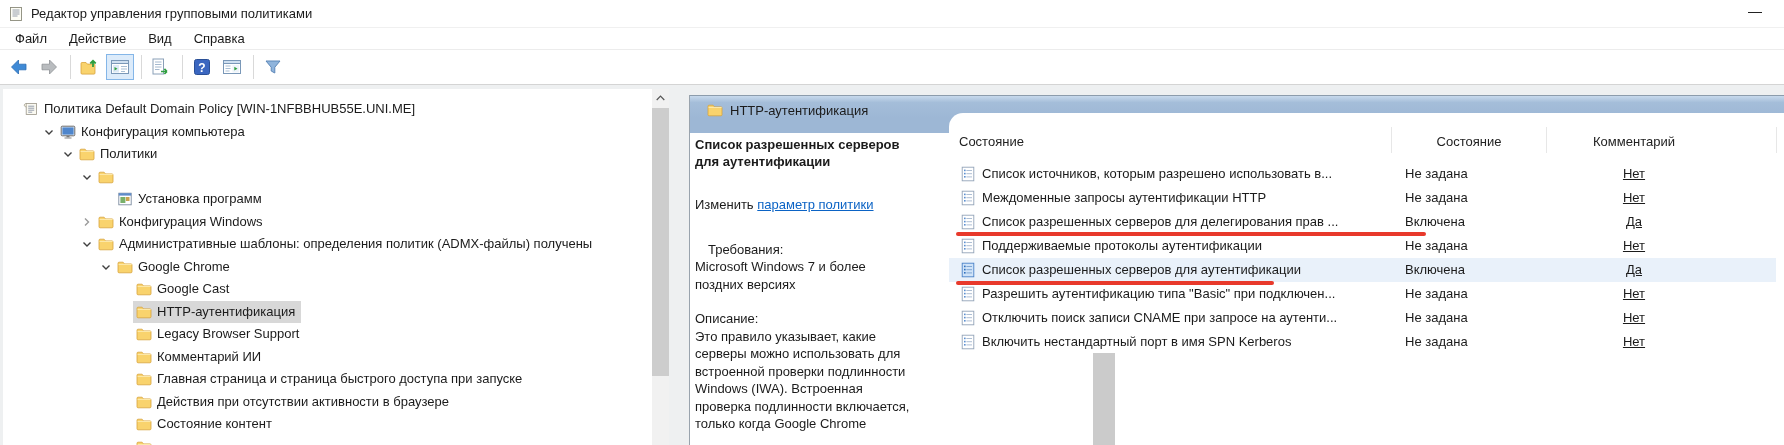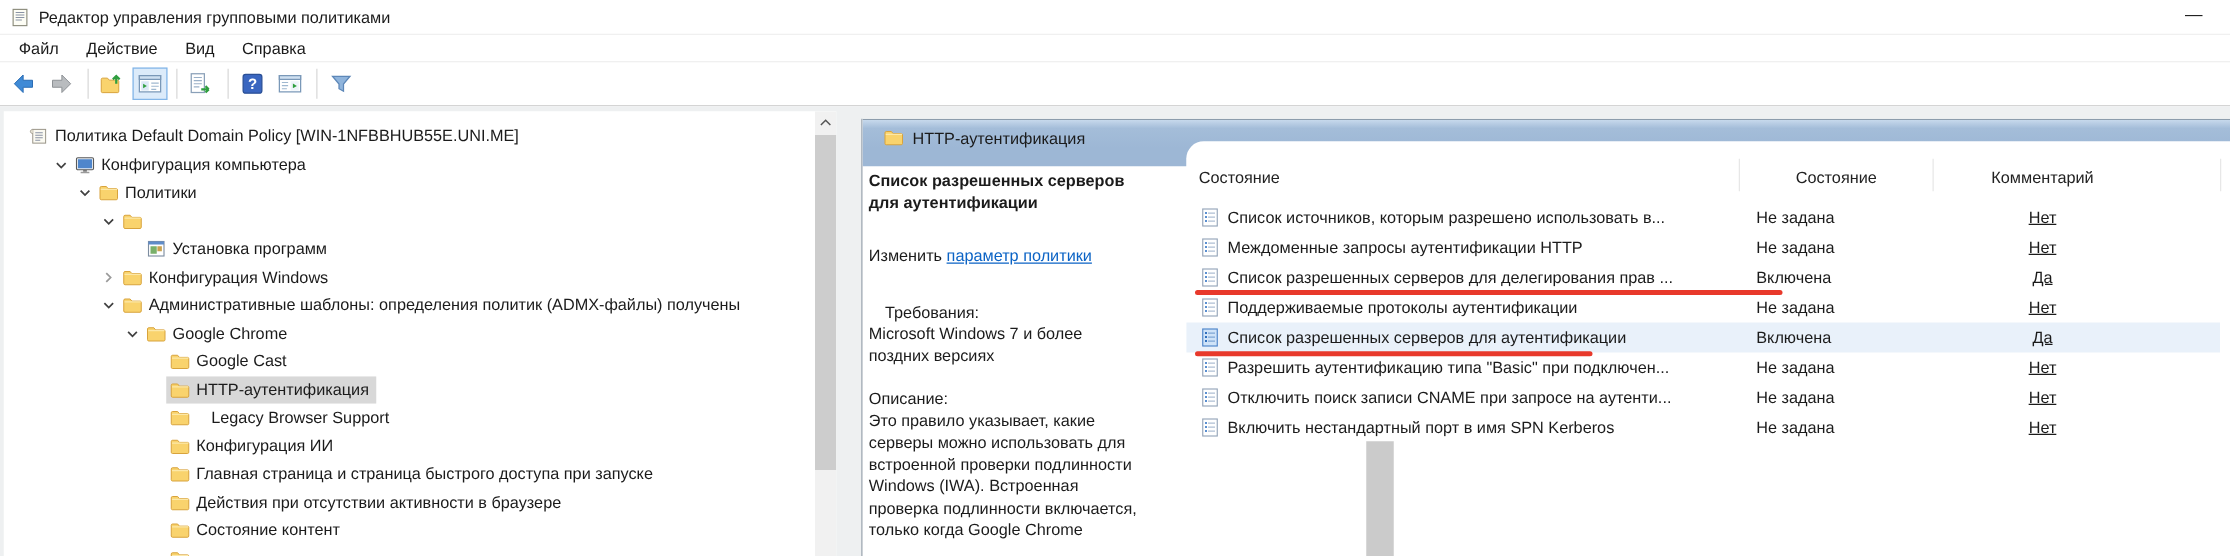--- a/index.html
+++ b/index.html
@@ -213,7 +213,7 @@
           </span>
         </div>
         <div class="tree-row" style="top: 234px;">
-          <span class="tree-entry" style="left: 130px; gap: 12px;">
+          <span class="tree-entry" style="left: 130px;">
             <span class="ticon">
               <svg width="16" height="16" viewBox="0 0 16 16">
                 <path d="M1 4.2c0-.6.4-1 1-1h4.1l1.4 1.7h6.6c.5 0 .9.4.9.9v7c0 .6-.4 1-1 1H2c-.6 0-1-.4-1-1z" fill="#f9d36d" stroke="#d8a33c" stroke-width=".8"></path>

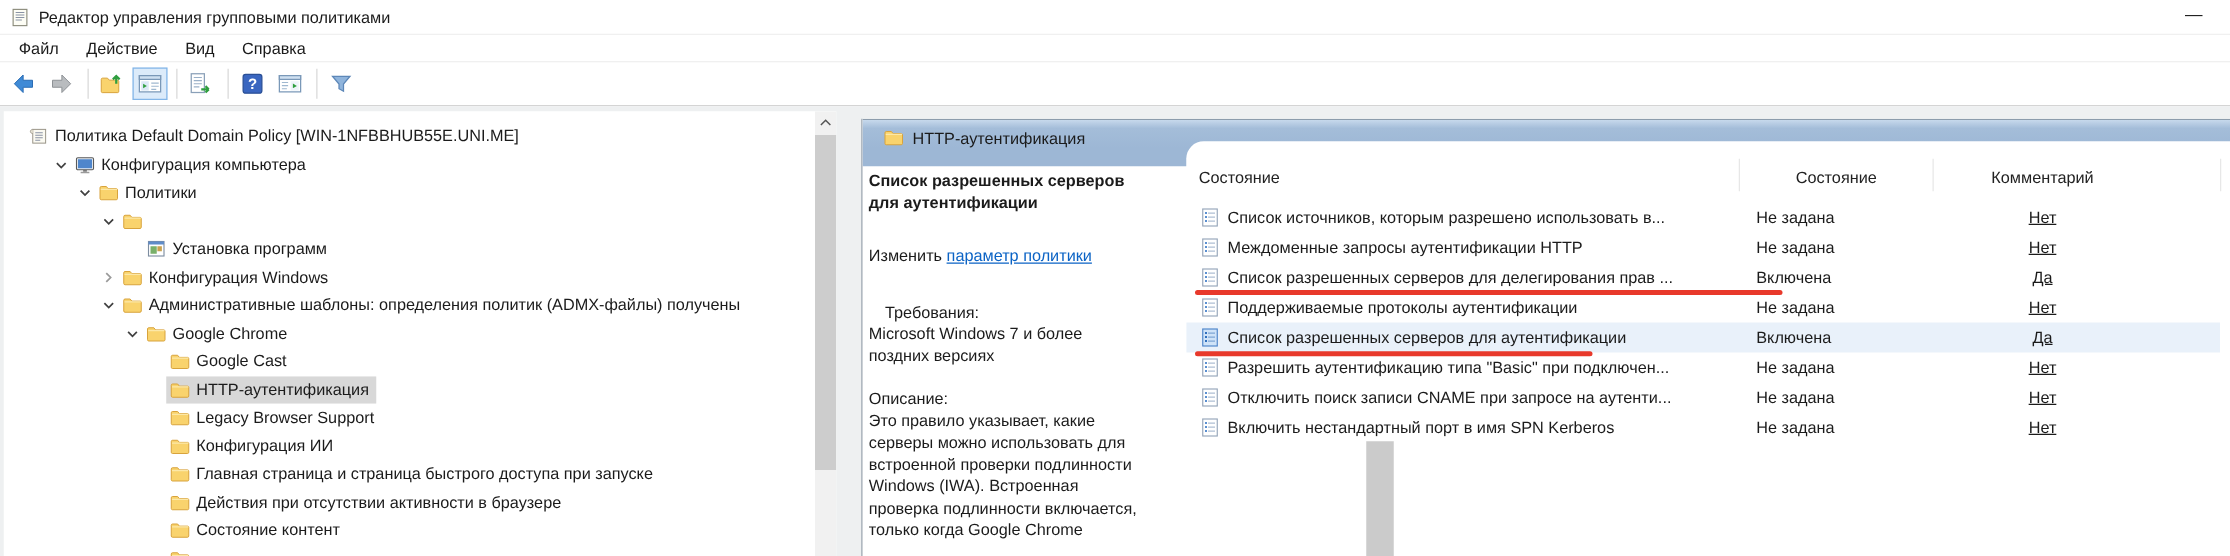--- a/index.html
+++ b/index.html
@@ -209,7 +209,7 @@
                 <path d="M1.6 5.5h13" stroke="#fce8a8" stroke-width="1"></path>
               </svg>
             </span>
-            <span>Конфигурация ИИ</span>
+            <span>Комментарий ИИ</span>
           </span>
         </div>
         <div class="tree-row" style="top: 234px;">

